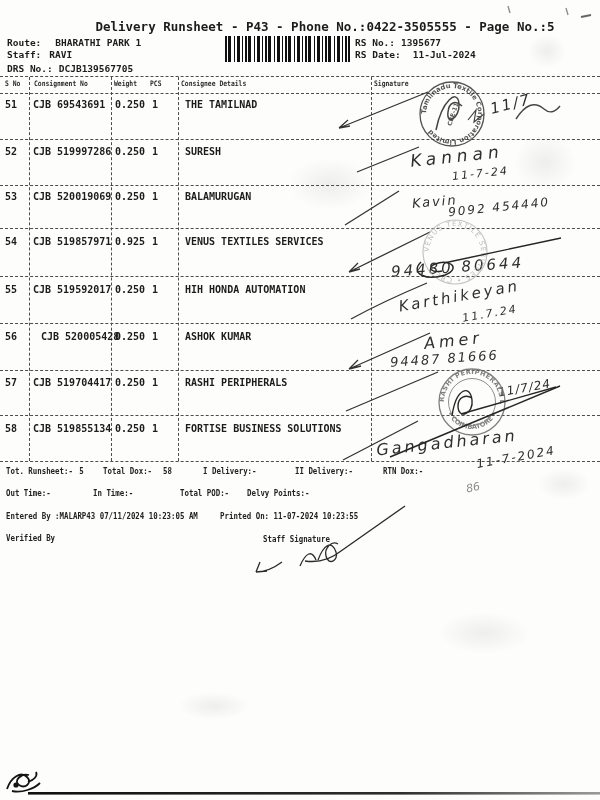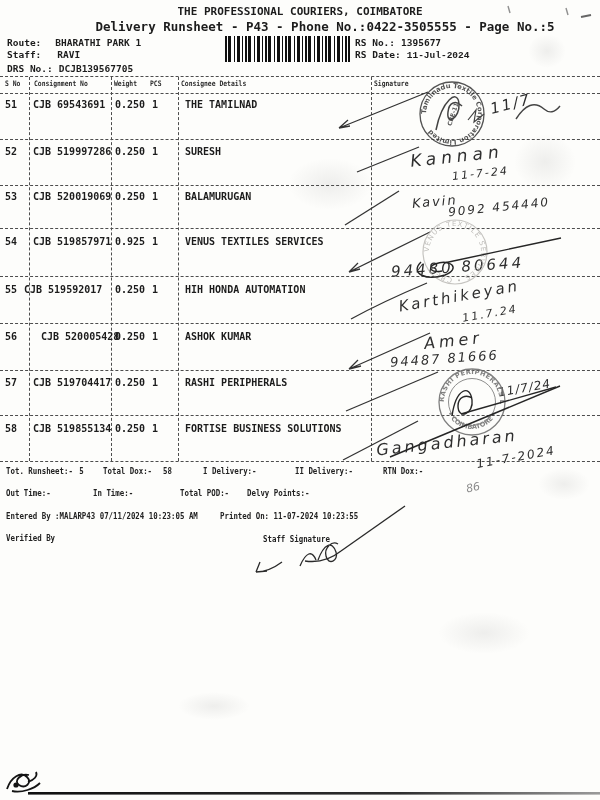--- a/index.html
+++ b/index.html
@@ -33,7 +33,6 @@
   <div class="smudge" style="left:178px;top:692px;width:72px;height:28px;"></div>
   <div class="smudge" style="left:538px;top:468px;width:52px;height:32px;"></div>
 
-  <div class="t ctr bold" style="top:6px;font-size:11px;">THE PROFESSIONAL COURIERS, COIMBATORE</div>
   <div class="t ctr bold" style="top:20px;left:25px;font-size:12.5px;">Delivery Runsheet - P43 - Phone No.:0422-3505555 - Page No.:5</div>
 
   <div class="t hdr" style="left:7px;top:38px;"><span>Route:</span><span style="margin-left:14px;">BHARATHI PARK 1</span></div>

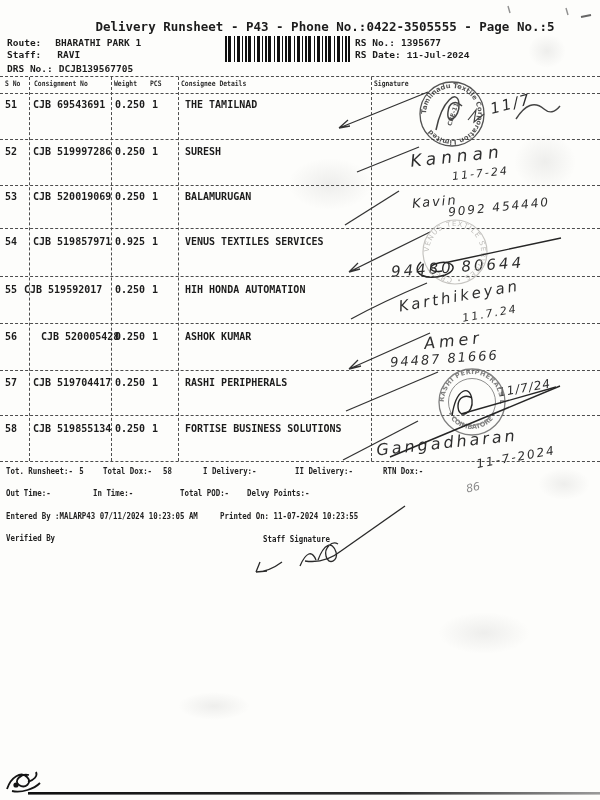--- a/index.html
+++ b/index.html
@@ -36,7 +36,7 @@
   <div class="t ctr bold" style="top:20px;left:25px;font-size:12.5px;">Delivery Runsheet - P43 - Phone No.:0422-3505555 - Page No.:5</div>
 
   <div class="t hdr" style="left:7px;top:38px;"><span>Route:</span><span style="margin-left:14px;">BHARATHI PARK 1</span></div>
-  <div class="t hdr" style="left:7px;top:50px;"><span>Staff:</span><span style="margin-left:16px;">RAVI</span></div>
+  <div class="t hdr" style="left:7px;top:50px;"><span>Staff:</span><span style="margin-left:8px;">RAVI</span></div>
   <div class="t hdr" style="left:7px;top:64px;"><span>DRS No.:</span><span style="margin-left:6px;">DCJB139567705</span></div>
 
   <div class="t hdr" style="left:355px;top:38px;"><span>RS No.:</span><span style="margin-left:6px;">1395677</span></div>

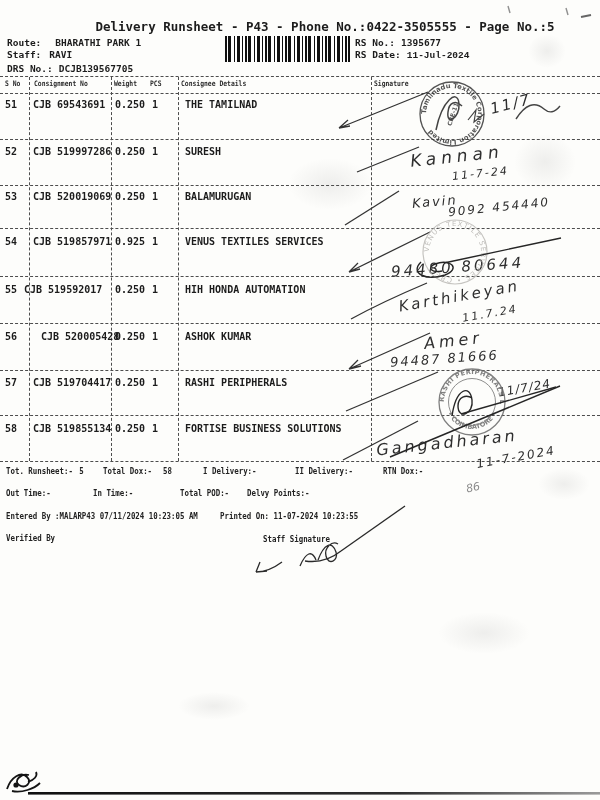--- a/index.html
+++ b/index.html
@@ -40,7 +40,7 @@
   <div class="t hdr" style="left:7px;top:64px;"><span>DRS No.:</span><span style="margin-left:6px;">DCJB139567705</span></div>
 
   <div class="t hdr" style="left:355px;top:38px;"><span>RS No.:</span><span style="margin-left:6px;">1395677</span></div>
-  <div class="t hdr" style="left:355px;top:50px;"><span>RS Date:</span><span style="margin-left:6px;font-family:Liberation Mono, monospace;">11-Jul-2024</span></div>
+  <div class="t hdr" style="left:355px;top:50px;"><span>RS Date:</span><span style="margin-left:12px;">11-Jul-2024</span></div>
 
   <div class="barcode"></div>
 

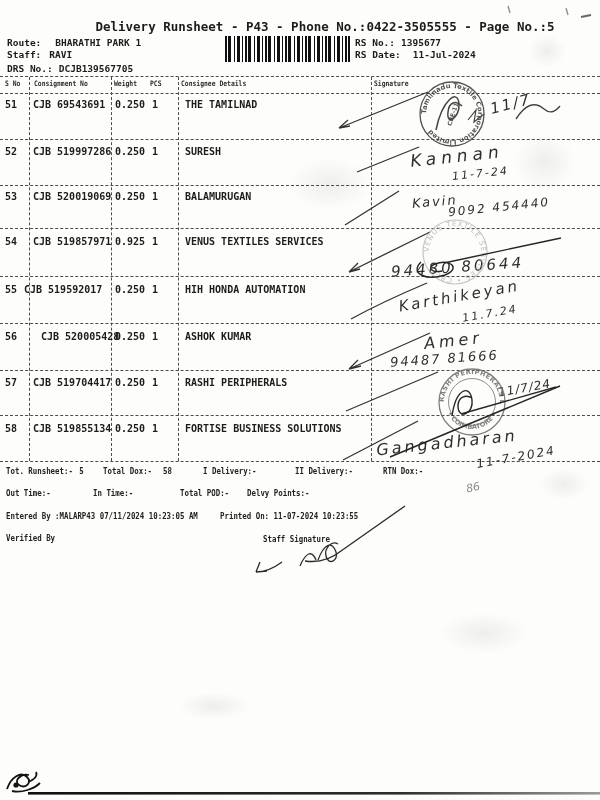--- a/index.html
+++ b/index.html
@@ -98,7 +98,7 @@
   </div>
   <div class="row" style="top:284px;">
     <span class="t cell" style="left:5px;">55</span>
-    <span class="t cell" style="left:24px;">CJB 519592017</span>
+    <span class="t cell" style="left:33px;">CJB 519592017</span>
     <span class="t cell" style="left:115px;">0.250</span>
     <span class="t cell" style="left:152px;">1</span>
     <span class="t cell" style="left:185px;">HIH HONDA AUTOMATION</span>

